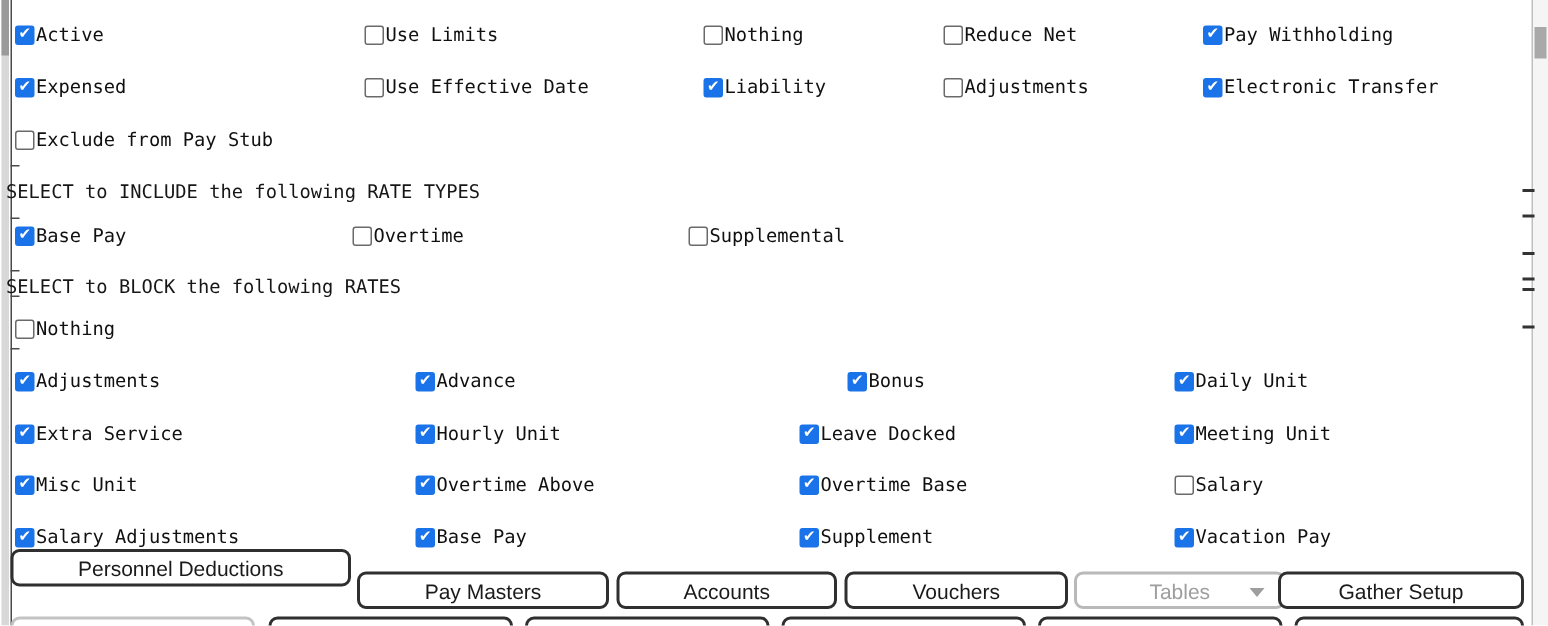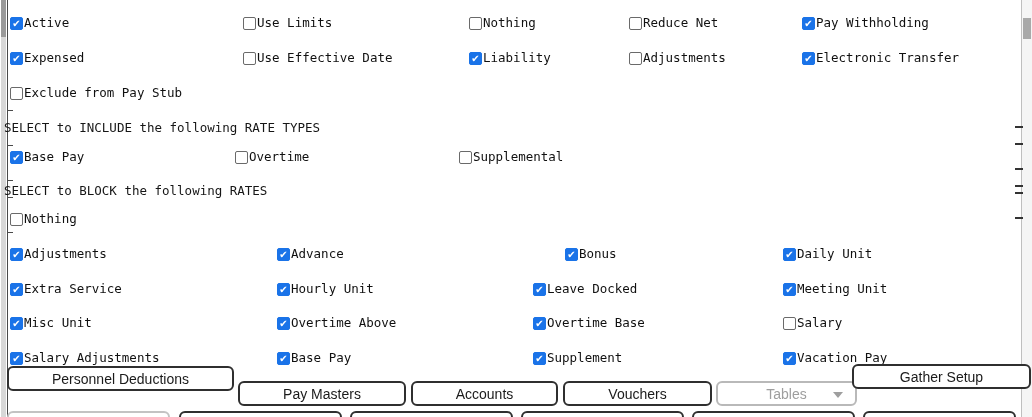--- a/index.html
+++ b/index.html
@@ -223,7 +223,7 @@
   <span>Tables</span>
   <span class="arrow"></span>
 </button>
-<button class="btn" style="left:852px;top:364px;width:179px">Gather Setup</button>
+<button class="btn" style="left:852px;top:381px;width:164px">Gather Setup</button>
 
 <button class="btn partial light" style="left:7px;width:163px"></button>
 <button class="btn partial" style="left:179px;width:163px"></button>

